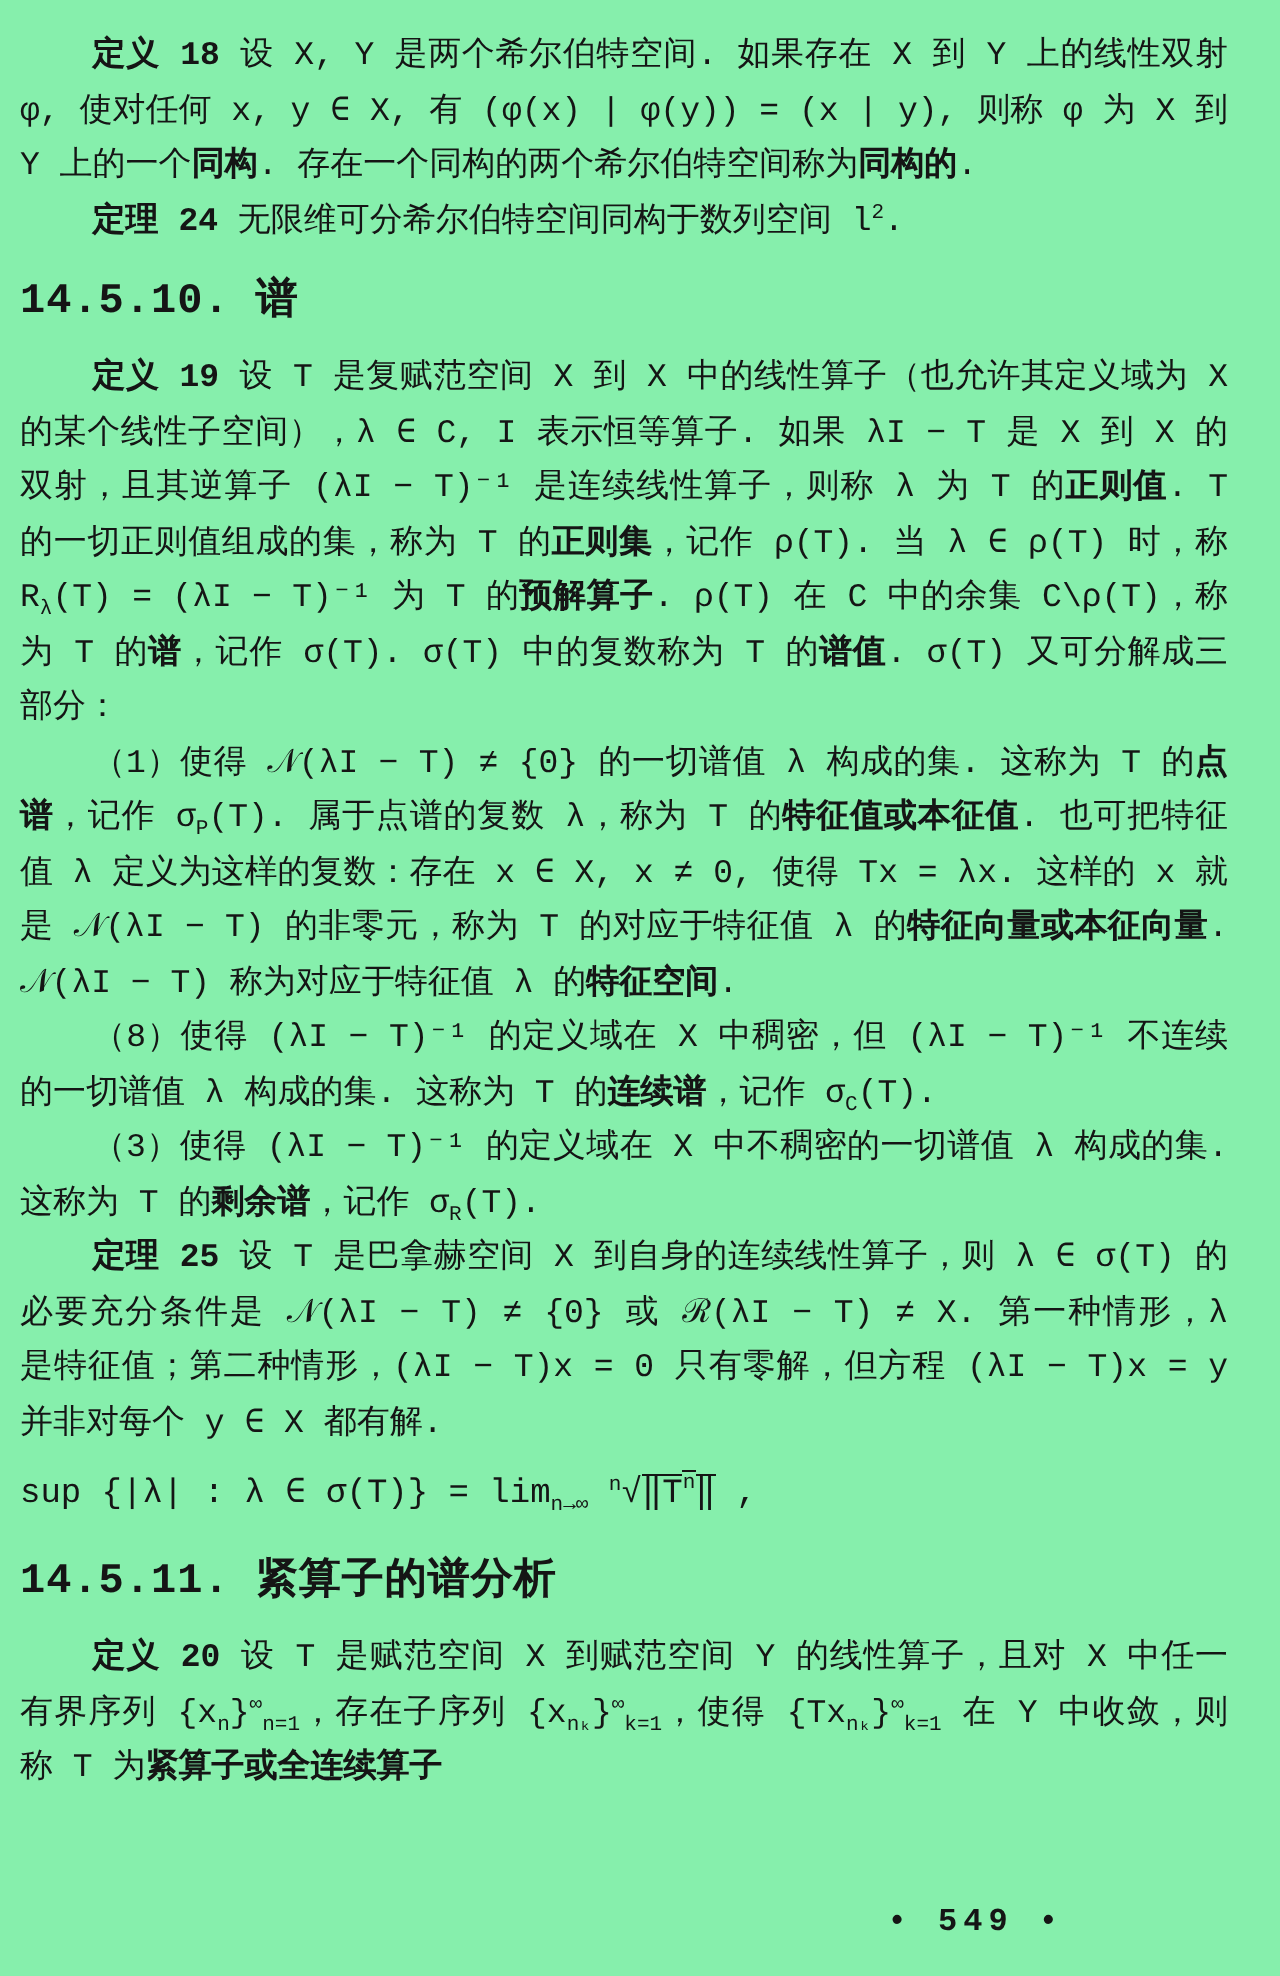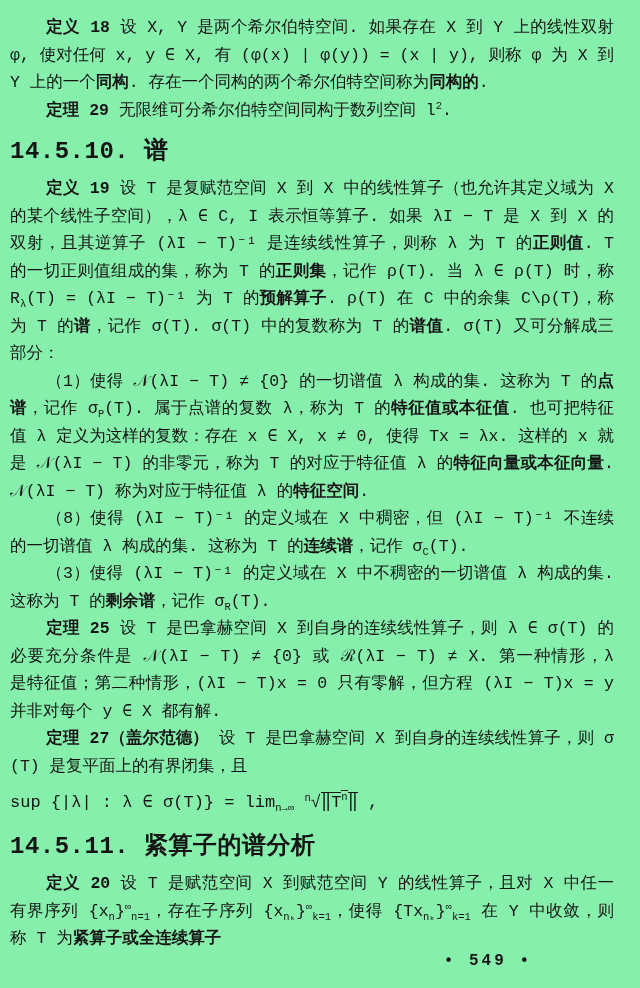--- a/index.html
+++ b/index.html
@@ -53,7 +53,7 @@
 <div class="page">
   <div class="content">
       <p class="para"><span class="b">定义 18</span><span>  设 X, Y 是两个希尔伯特空间. 如果存在 X 到 Y 上的线性双射 φ, 使对任何 x, y ∈ X, 有 (φ(x) | φ(y)) = (x | y), 则称 φ 为 X 到 Y 上的一个</span><span class="b">同构</span><span>. 存在一个同构的两个希尔伯特空间称为</span><span class="b">同构的</span><span>.</span></p>
-      <p class="para"><span class="b">定理 29</span><span>  无限维可分希尔伯特空间同构于数列空间 l</span><span class="sup">2</span><span>.</span></p>
+      <p class="para"><span class="b">定理 24</span><span>  无限维可分希尔伯特空间同构于数列空间 l</span><span class="sup">2</span><span>.</span></p>
       <h2 class="section"><span>14.5.10. 谱</span></h2>
       <p class="para"><span class="b">定义 19</span><span>  设 T 是复赋范空间 X 到 X 中的线性算子（也允许其定义域为 X 的某个线性子空间），λ ∈ C, I 表示恒等算子. 如果 λI − T 是 X 到 X 的双射，且其逆算子 (λI − T)⁻¹ 是连续线性算子，则称 λ 为 T 的</span><span class="b">正则值</span><span>. T 的一切正则值组成的集，称为 T 的</span><span class="b">正则集</span><span>，记作 ρ(T).  当 λ ∈ ρ(T) 时，称 R</span><span class="sub">λ</span><span>(T) = (λI − T)⁻¹ 为 T 的</span><span class="b">预解算子</span><span>. ρ(T) 在 C 中的余集 C\ρ(T)，称为 T 的</span><span class="b">谱</span><span>，记作 σ(T). σ(T) 中的复数称为 T 的</span><span class="b">谱值</span><span>. σ(T) 又可分解成三部分：</span></p>
       <p class="para"><span>（1）使得 𝒩(λI − T) ≠ {0} 的一切谱值 λ 构成的集.  这称为 T 的</span><span class="b">点谱</span><span>，记作 σ</span><span class="sub">P</span><span>(T).  属于点谱的复数 λ，称为 T 的</span><span class="b">特征值或本征值</span><span>.  也可把特征值 λ 定义为这样的复数：存在 x ∈ X, x ≠ 0, 使得 Tx = λx.  这样的 x 就是 𝒩(λI − T) 的非零元，称为 T 的对应于特征值 λ 的</span><span class="b">特征向量或本征向量</span><span>. 𝒩(λI − T) 称为对应于特征值 λ 的</span><span class="b">特征空间</span><span>.</span></p>

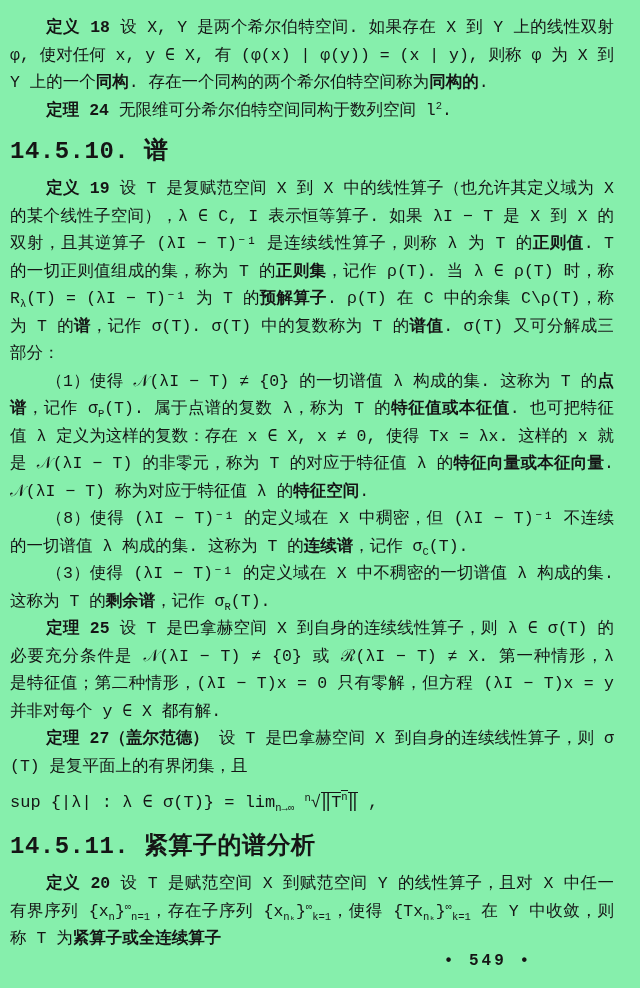--- a/index.html
+++ b/index.html
@@ -22,7 +22,7 @@
     word-break:break-all;
   }
   h2.section{
-    font-size:24px;
+    font-size:21px;
     font-weight:700;
     margin:14px 0 10px 0;
     line-height:27px;

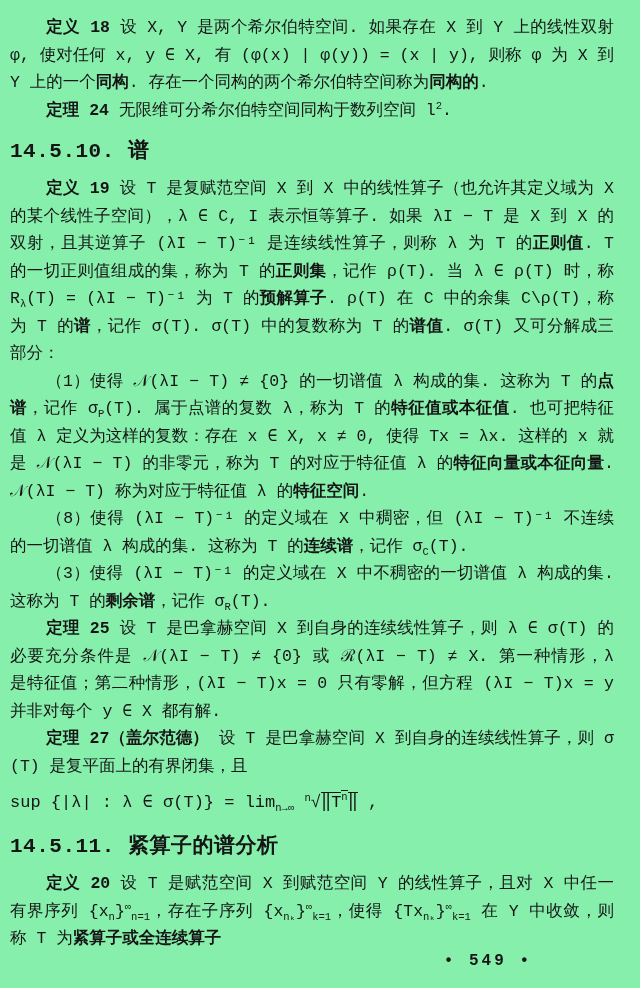--- a/index.html
+++ b/index.html
@@ -60,7 +60,6 @@
       <p class="para"><span>（8）使得 (λI − T)⁻¹ 的定义域在 X 中稠密，但 (λI − T)⁻¹ 不连续的一切谱值 λ 构成的集. 这称为 T 的</span><span class="b">连续谱</span><span>，记作 σ</span><span class="sub">C</span><span>(T).</span></p>
       <p class="para"><span>（3）使得 (λI − T)⁻¹ 的定义域在 X 中不稠密的一切谱值 λ 构成的集. 这称为 T 的</span><span class="b">剩余谱</span><span>，记作 σ</span><span class="sub">R</span><span>(T).</span></p>
       <p class="para"><span class="b">定理 25</span><span>  设 T 是巴拿赫空间 X 到自身的连续线性算子，则 λ ∈ σ(T) 的必要充分条件是 𝒩(λI − T) ≠ {0} 或 ℛ(λI − T) ≠ X. 第一种情形，λ 是特征值；第二种情形，(λI − T)x = 0 只有零解，但方程 (λI − T)x = y 并非对每个 y ∈ X 都有解.</span></p>
-      <p class="para"><span class="b">定理 27</span><span class="b">（盖尔范德）</span><span>  设 T 是巴拿赫空间 X 到自身的连续线性算子，则 σ(T) 是复平面上的有界闭集，且</span></p>
       <div class="formula"><span>sup {|λ| : λ ∈ σ(T)} = lim</span><span class="sub">n→∞</span><span> </span><span class="sup">n</span><span>√</span><span class="ol">‖T</span><span class="sup ol">n</span><span class="ol">‖</span><span> ,</span></div>
       <h2 class="section"><span>14.5.11. 紧算子的谱分析</span></h2>
       <p class="para"><span class="b">定义 20</span><span>  设 T 是赋范空间 X 到赋范空间 Y 的线性算子，且对 X 中任一有界序列 {x</span><span class="sub">n</span><span>}</span><span class="sup">∞</span><span class="sub">n=1</span><span>，存在子序列 {x</span><span class="sub">nₖ</span><span>}</span><span class="sup">∞</span><span class="sub">k=1</span><span>，使得 {Tx</span><span class="sub">nₖ</span><span>}</span><span class="sup">∞</span><span class="sub">k=1</span><span> 在 Y 中收敛，则称 T 为</span><span class="b">紧算子或全连续算子</span></p>

